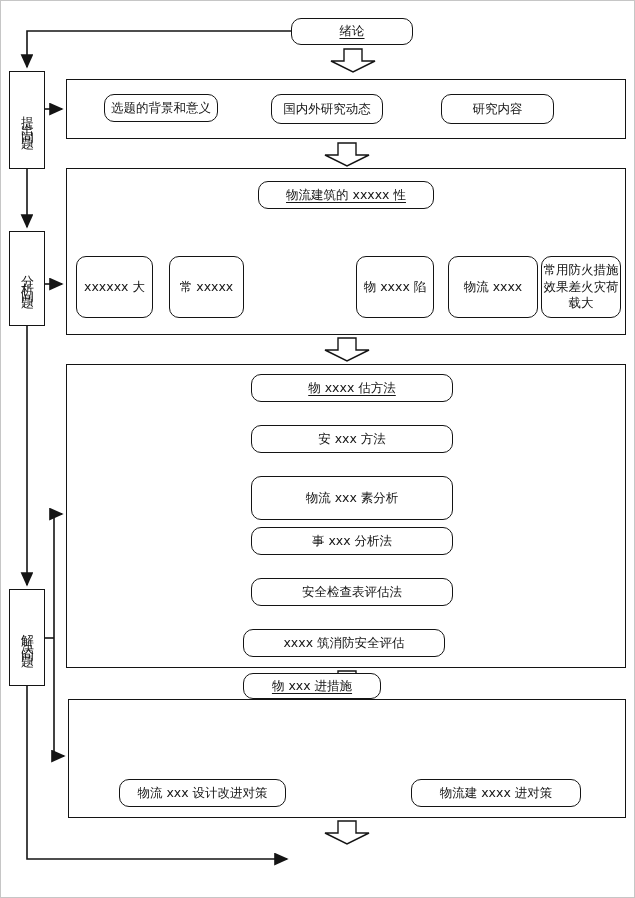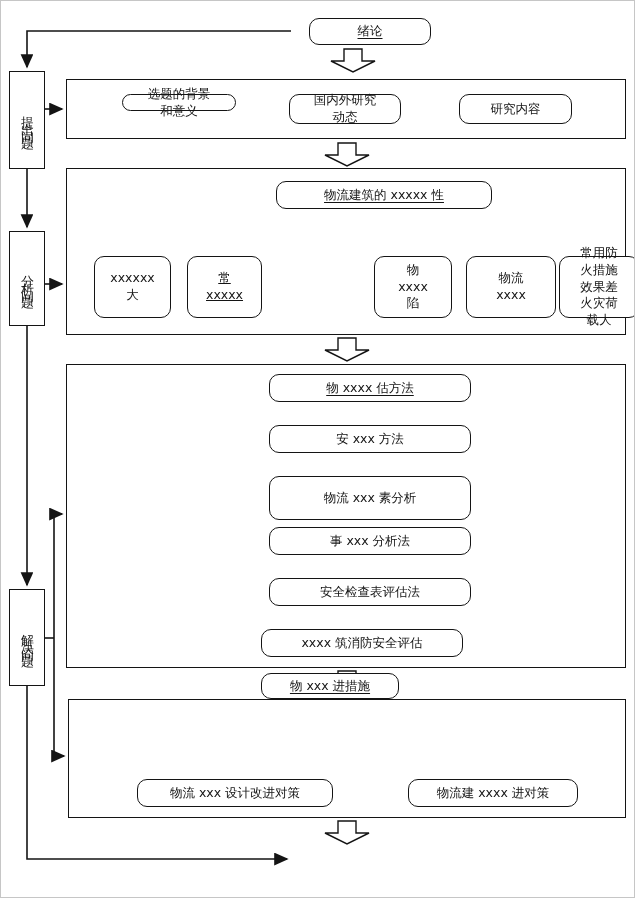--- a/index.html
+++ b/index.html
@@ -15,7 +15,7 @@
     border:1.5px solid #141414;border-radius:10px;
     display:flex;align-items:center;justify-content:center;
     text-align:center;font-size:12.5px;line-height:1.35;
-    padding:1px 19px;box-sizing:border-box;margin-left:18px;
+    padding:1px 0;box-sizing:border-box;
   }
   .sect{
     position:absolute;z-index:0;background:#fff;

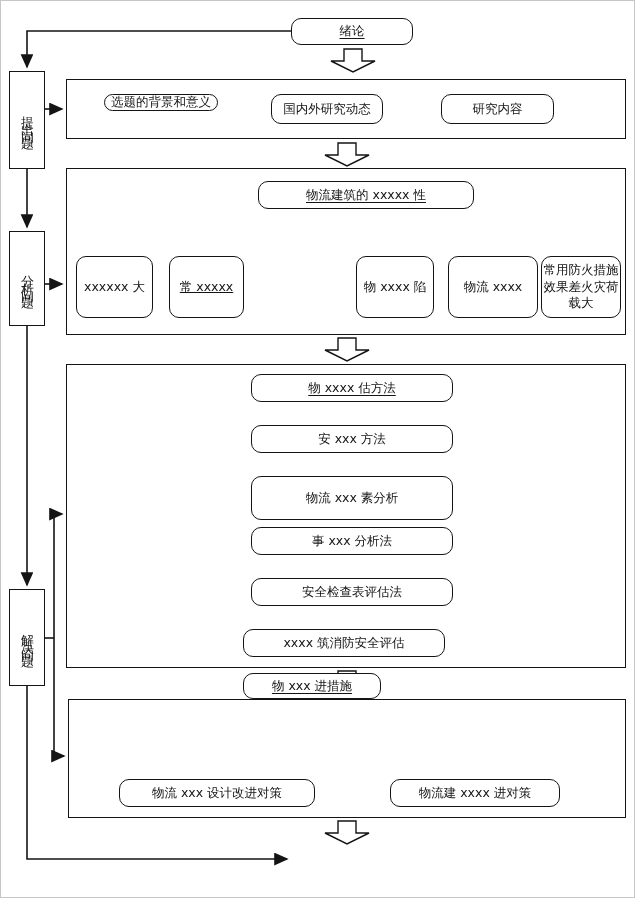--- a/index.html
+++ b/index.html
@@ -93,7 +93,7 @@
   <div class="rail" style="left:8px;top:588px;width:36px;height:97px;">解决问题</div>
 
   <div class="sect" style="left:65px;top:78px;width:560px;height:60px;"></div>
-  <div class="node" style="left:103px;top:93px;width:114px;height:17px;">选题的背景和意义</div>
+  <div class="node" style="left:103px;top:93px;width:114px;height:28px;">选题的背景和意义</div>
   <div class="node" style="left:270px;top:93px;width:112px;height:30px;">国内外研究动态</div>
   <div class="node" style="left:440px;top:93px;width:113px;height:30px;">研究内容</div>
 

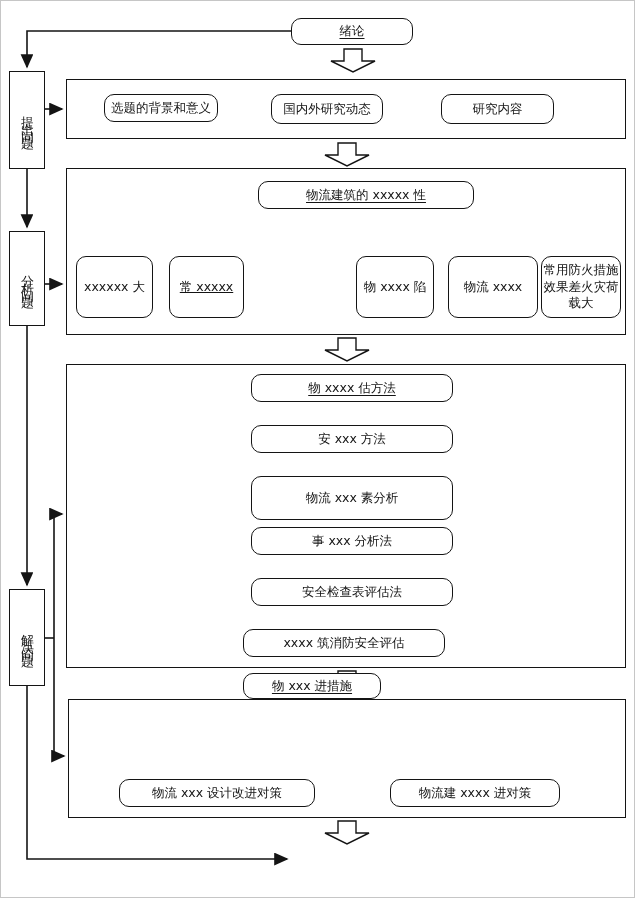--- a/index.html
+++ b/index.html
@@ -98,7 +98,7 @@
   <div class="node" style="left:440px;top:93px;width:113px;height:30px;">研究内容</div>
 
   <div class="sect" style="left:65px;top:167px;width:560px;height:167px;"></div>
-  <div class="node u" style="left:257px;top:180px;width:216px;height:28px;">物流建筑的 xxxxx 性</div>
+  <div class="node u" style="left:257px;top:180px;width:176px;height:28px;">物流建筑的 xxxxx 性</div>
   <div class="node" style="left:75px;top:255px;width:77px;height:62px;">xxxxxx 大</div>
   <div class="node" style="left:168px;top:255px;width:75px;height:62px;text-decoration:underline;">常 xxxxx</div>
   <div class="node" style="left:355px;top:255px;width:78px;height:62px;">物 xxxx 陷</div>

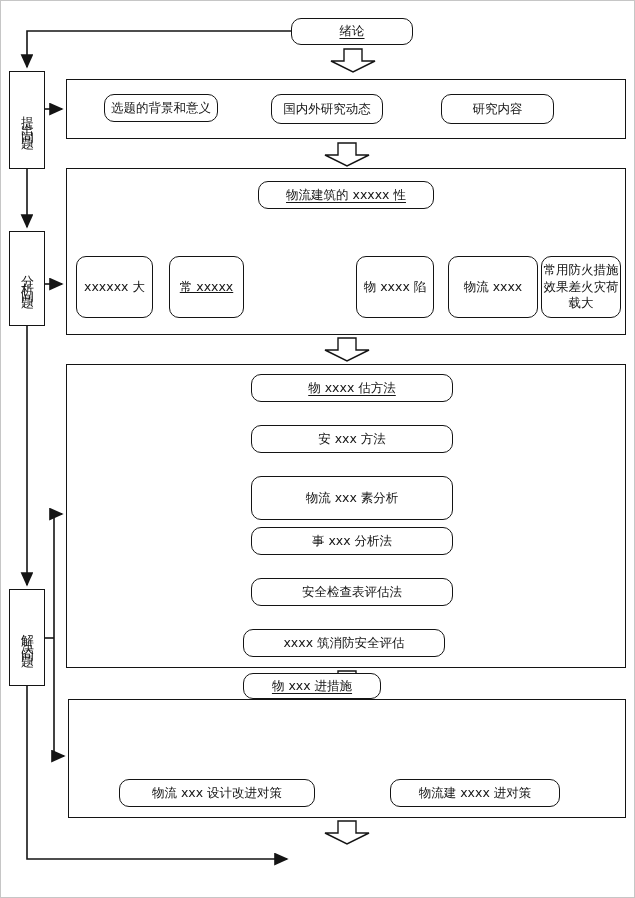--- a/index.html
+++ b/index.html
@@ -100,7 +100,7 @@
   <div class="sect" style="left:65px;top:167px;width:560px;height:167px;"></div>
   <div class="node u" style="left:257px;top:180px;width:176px;height:28px;">物流建筑的 xxxxx 性</div>
   <div class="node" style="left:75px;top:255px;width:77px;height:62px;">xxxxxx 大</div>
-  <div class="node" style="left:168px;top:255px;width:75px;height:62px;text-decoration:underline;">常 xxxxx</div>
+  <div class="node" style="left:168px;top:255px;width:75px;height:62px;">常 xxxxx</div>
   <div class="node" style="left:355px;top:255px;width:78px;height:62px;">物 xxxx 陷</div>
   <div class="node" style="left:447px;top:255px;width:90px;height:62px;">物流 xxxx</div>
   <div class="node" style="left:540px;top:255px;width:80px;height:62px;">常用防火措施效果差火灾荷载大</div>

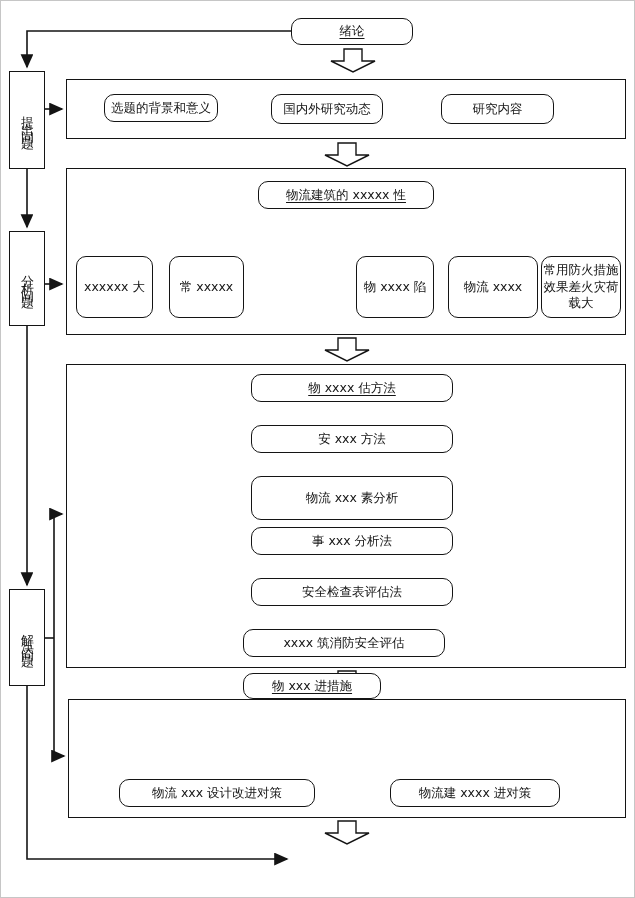--- a/index.html
+++ b/index.html
@@ -115,7 +115,7 @@
 
   <div class="sect" style="left:67px;top:698px;width:558px;height:119px;"></div>
   <div class="node u" style="left:242px;top:672px;width:138px;height:26px;">物 xxx 进措施</div>
-  <div class="node" style="left:118px;top:778px;width:196px;height:28px;">物流 xxx 设计改进对策</div>
+  <div class="node" style="left:118px;top:778px;width:167px;height:28px;">物流 xxx 设计改进对策</div>
   <div class="node" style="left:389px;top:778px;width:170px;height:28px;">物流建 xxxx 进对策</div>
 
 </div>

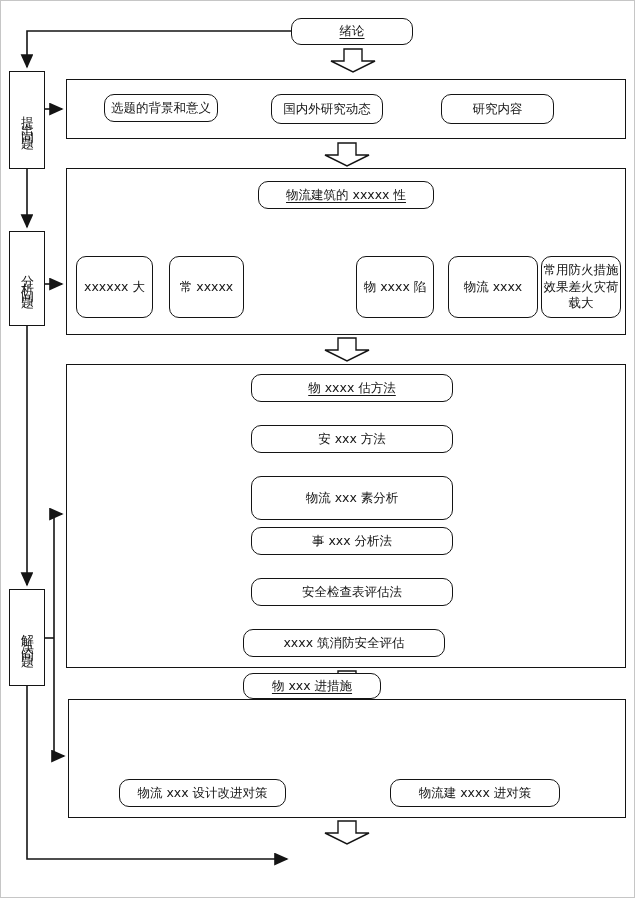--- a/index.html
+++ b/index.html
@@ -116,7 +116,7 @@
   <div class="sect" style="left:67px;top:698px;width:558px;height:119px;"></div>
   <div class="node u" style="left:242px;top:672px;width:138px;height:26px;">物 xxx 进措施</div>
   <div class="node" style="left:118px;top:778px;width:167px;height:28px;">物流 xxx 设计改进对策</div>
-  <div class="node" style="left:389px;top:778px;width:170px;height:28px;">物流建 xxxx 进对策</div>
+  <div class="node" style="left:410px;top:778px;width:170px;height:28px;">物流建 xxxx 进对策</div>
 
 </div>
 

